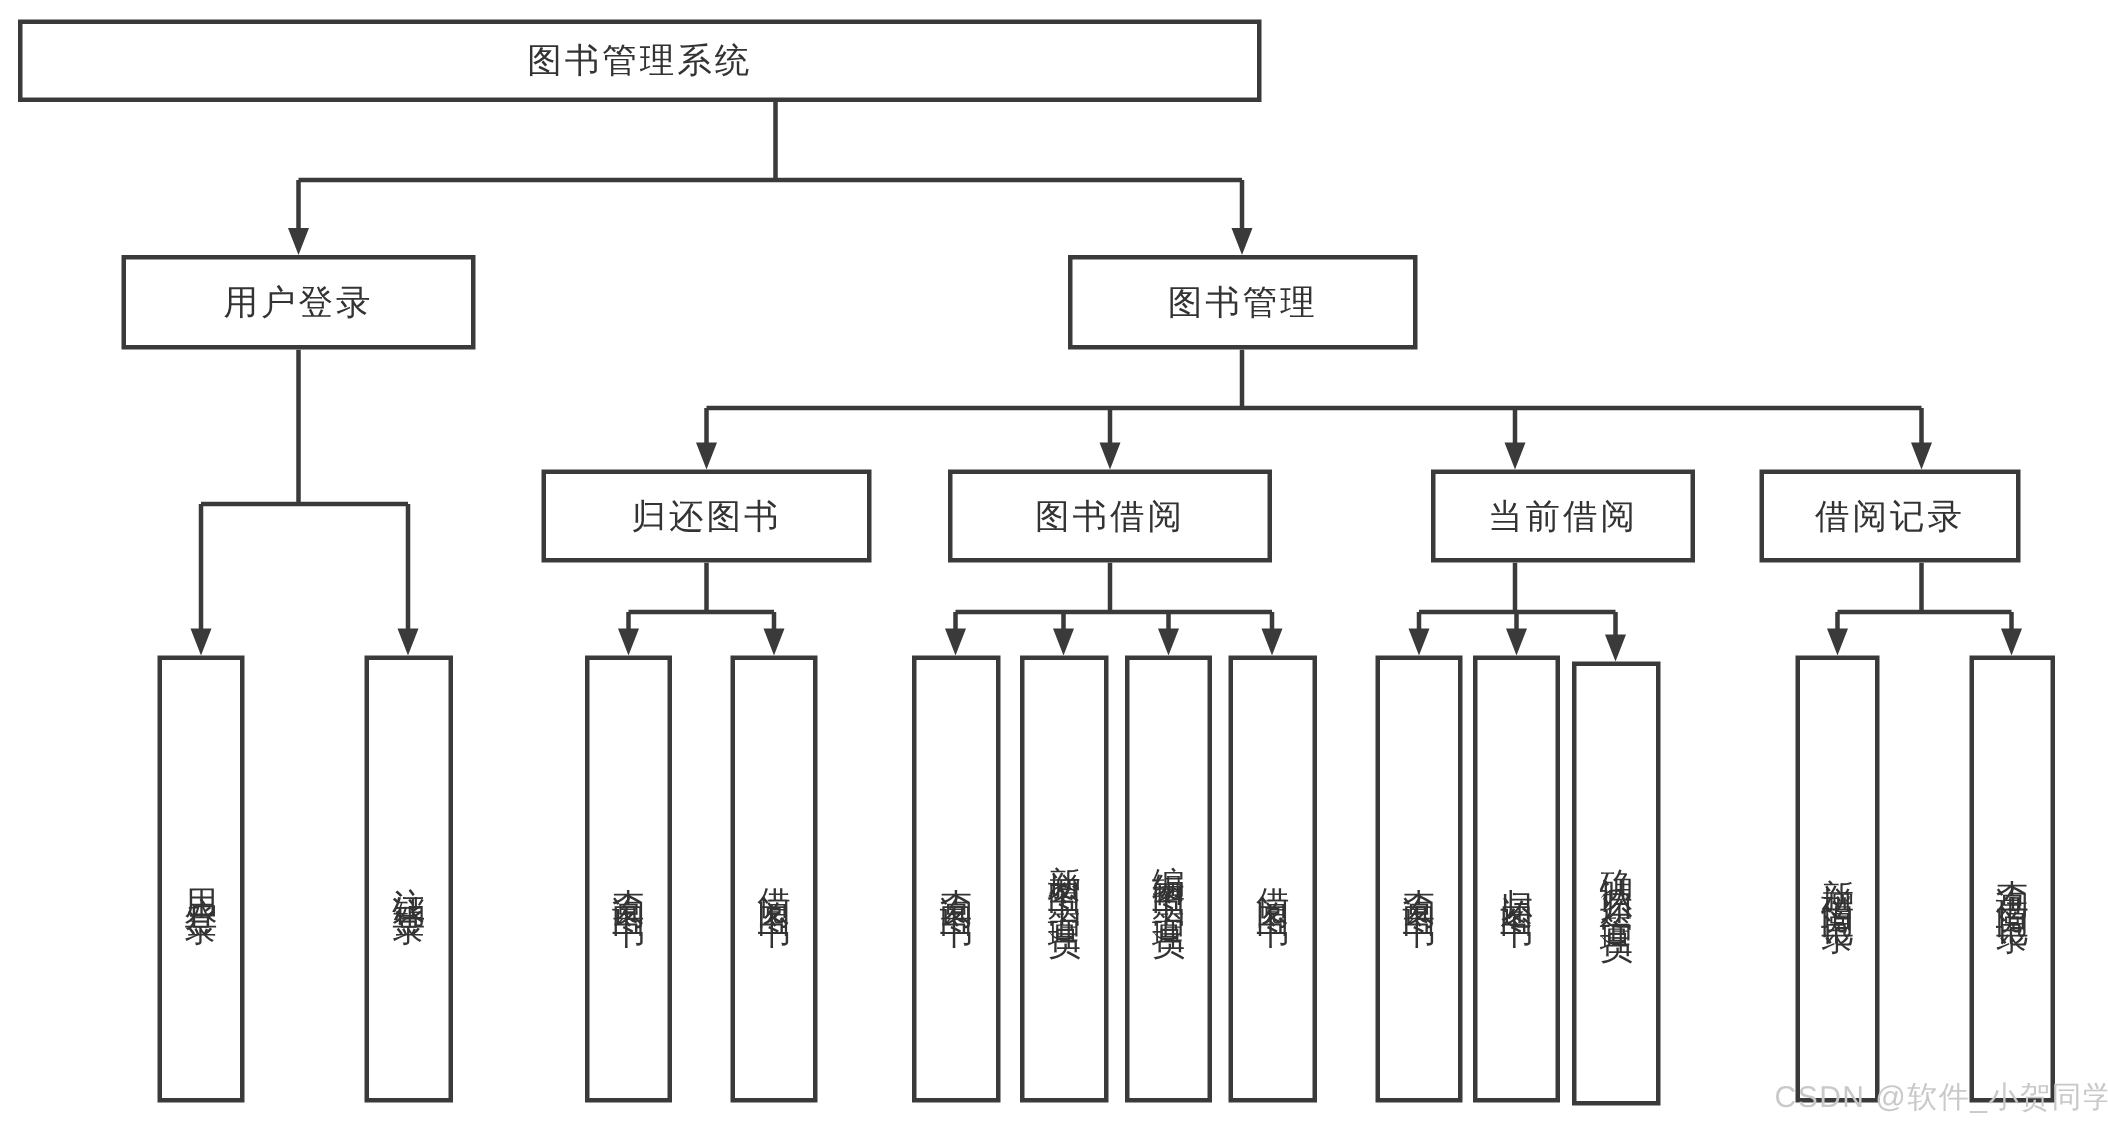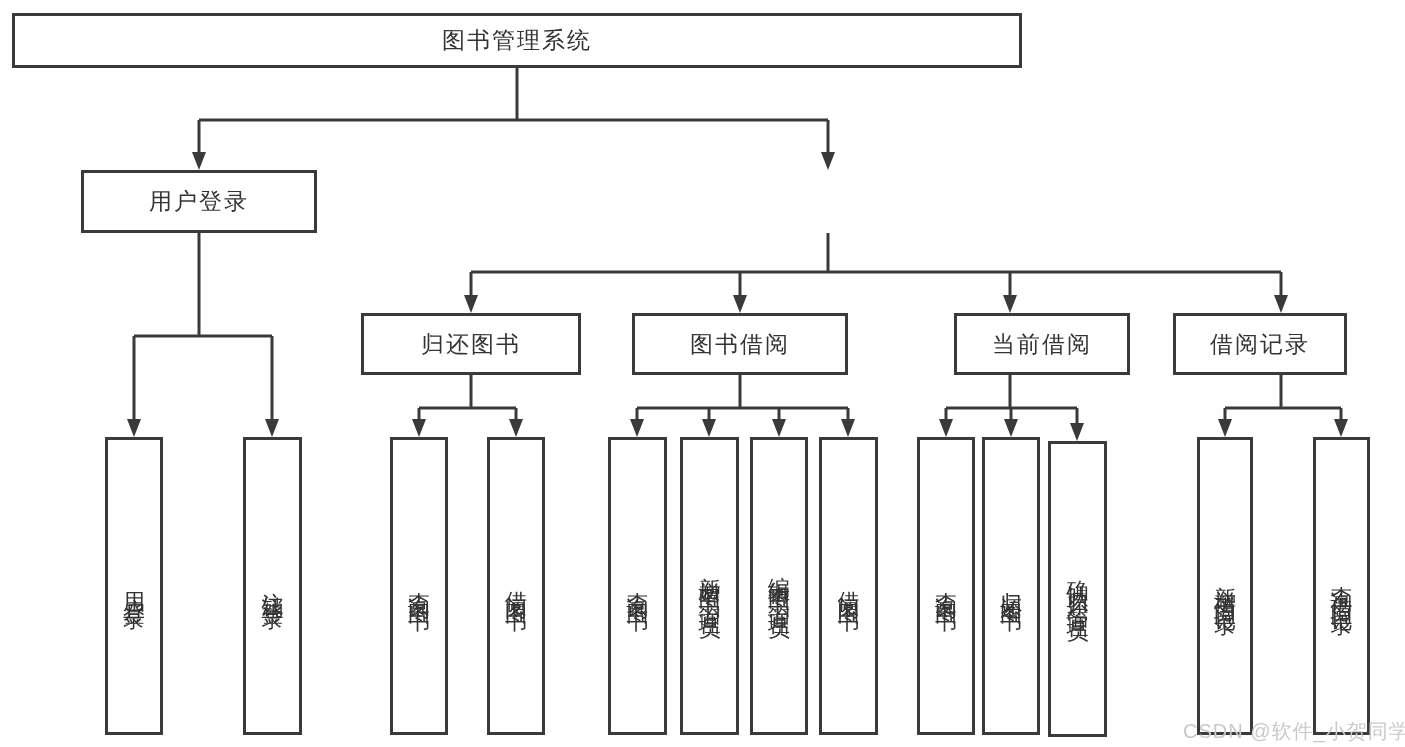--- a/index.html
+++ b/index.html
@@ -102,7 +102,7 @@
     </g>
   </svg>
 
-  <div class="node h" style="left:12px; top:13px; width:1010px; height:55px;">
+  <div class="node h" style="left:12px; top:13px; width:829px; height:55px;">
     <span>图书管理系统</span>
   </div>
 

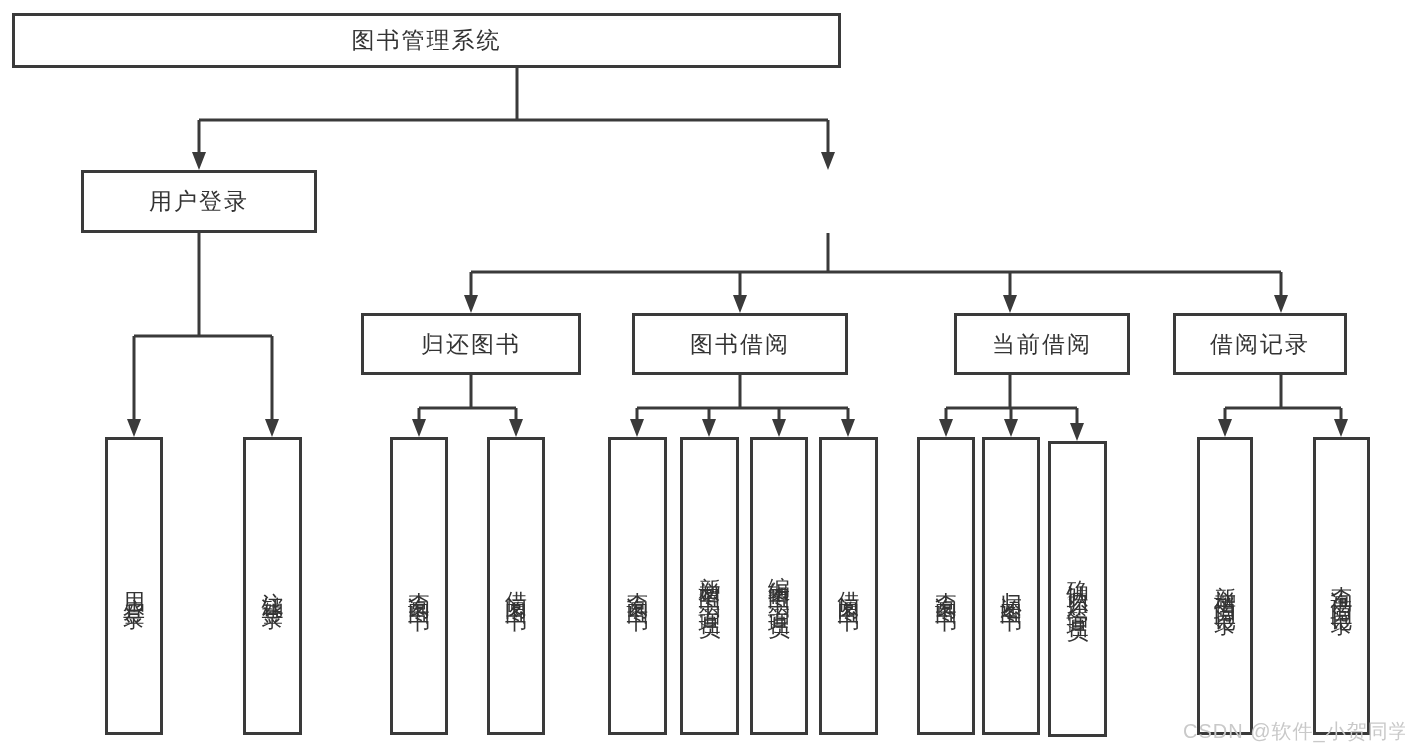--- a/index.html
+++ b/index.html
@@ -109,6 +109,9 @@
   <div class="node h" style="left:81px; top:170px; width:236px; height:63px;">
     <span>用户登录</span>
   </div>
+  <div class="node h" style="left:712px; top:170px; width:233px; height:63px;">
+    <span>图书管理</span>
+  </div>
 
   <div class="node h" style="left:361px; top:313px; width:220px; height:62px;">
     <span>归还图书</span>

